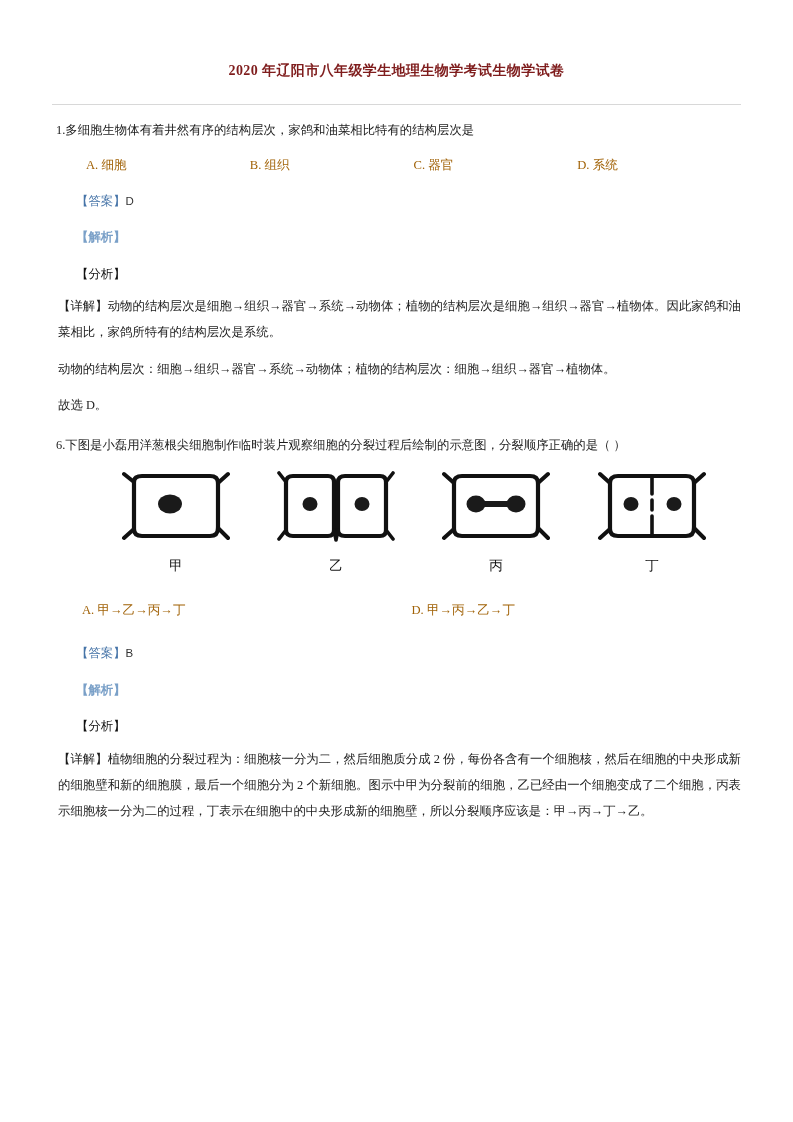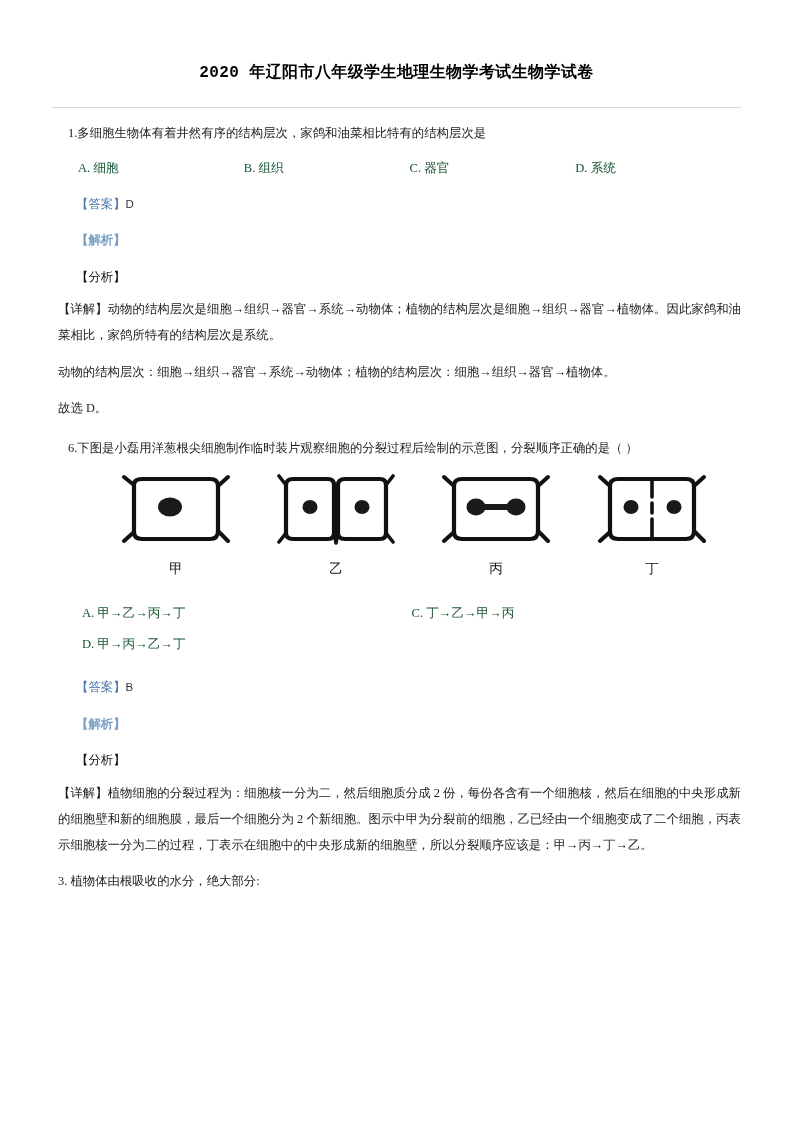--- a/index.html
+++ b/index.html
@@ -25,12 +25,12 @@
   }
   .doc-title {
     text-align: center;
-    font-size: 16px;
+    font-size: 14px;
     font-weight: bold;
     letter-spacing: 0.4px;
     margin: 62px 0 0 0;
-    color: #000000;
-    font-family: Liberation Mono, monospace;
+    color: #7f1d1d;
+    font-family: Liberation Serif, serif;
   }
   .title-rule {
     border: 0;

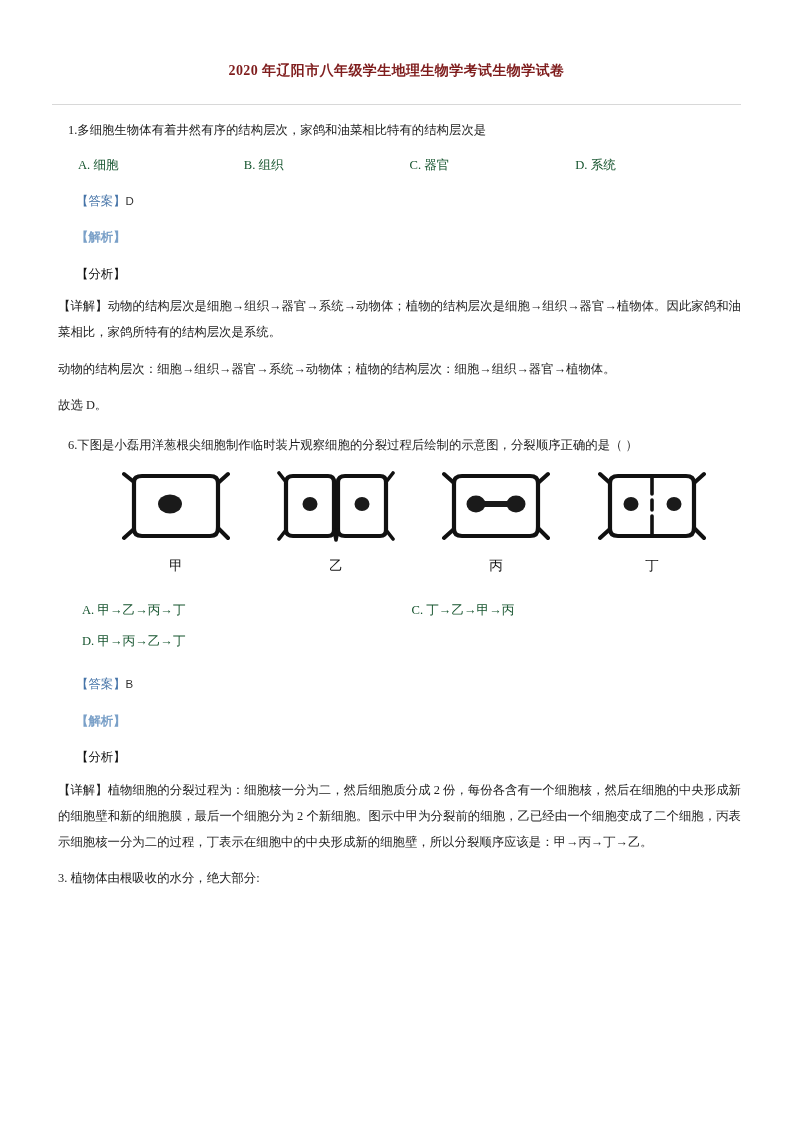--- a/index.html
+++ b/index.html
@@ -47,7 +47,7 @@
   .q-stem {
     font-size: 12.4px;
     line-height: 1.5;
-    margin: 16px 0 0 16px;
+    margin: 16px 0 0 4px;
     color: #1c1c1c;
   }
   .opts {

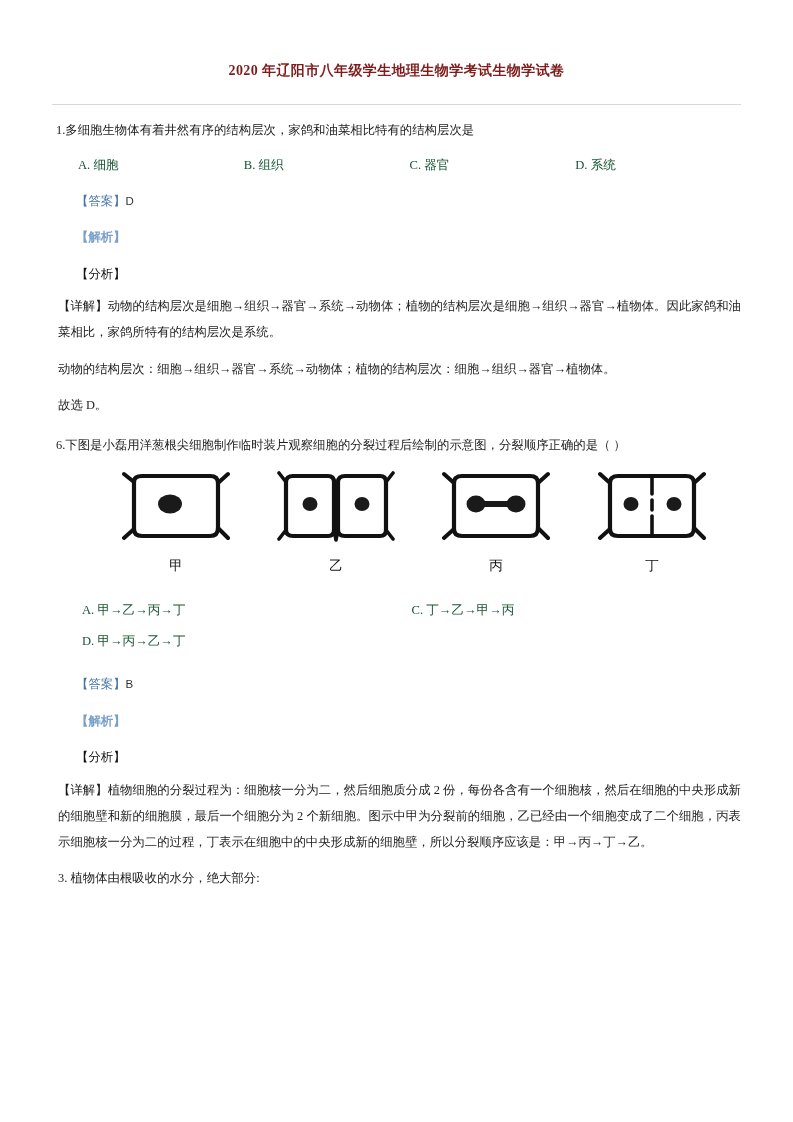--- a/index.html
+++ b/index.html
@@ -52,9 +52,9 @@
   }
   .opts {
     display: flex;
-    margin: 17px 0 0 26px;
+    margin: 17px 0 0 34px;
     font-size: 12.6px;
-    color: #14532d;
+    color: #a16207;
   }
   .opts .opt {
     width: 25%;

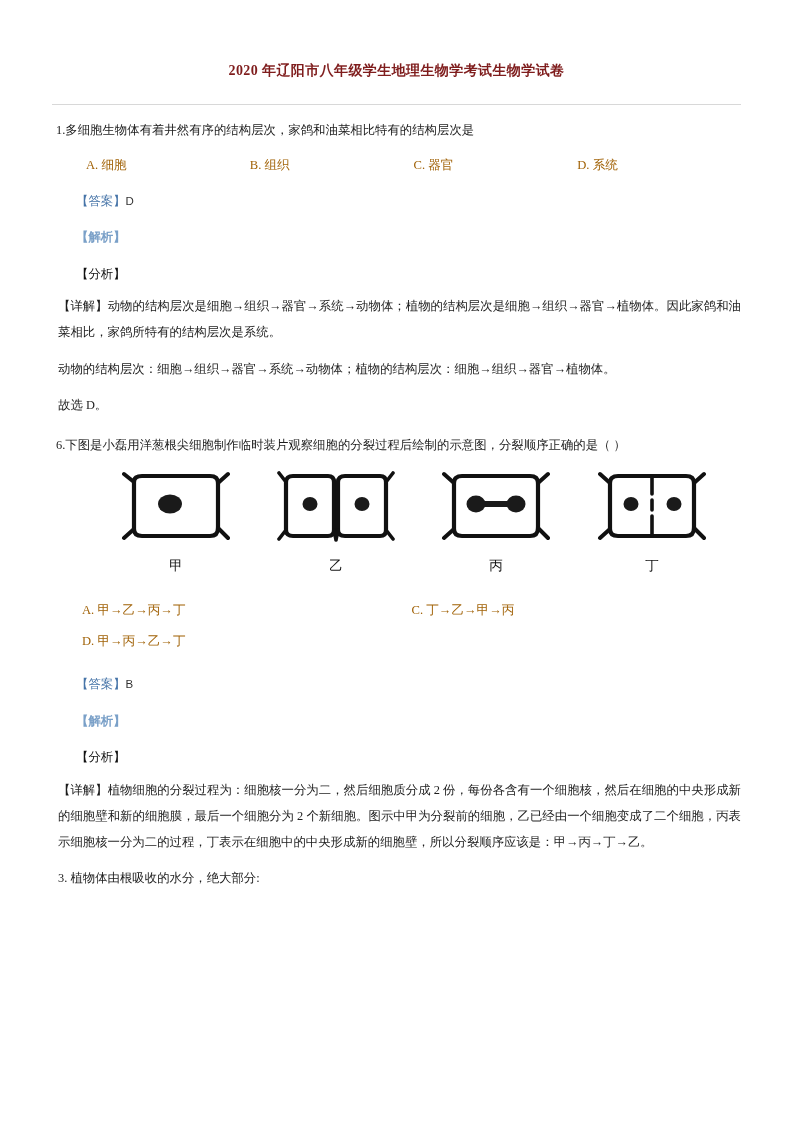--- a/index.html
+++ b/index.html
@@ -63,6 +63,7 @@
     flex-wrap: wrap;
     margin-left: 30px;
     line-height: 2.45;
+    justify-content: flex-end;
   }
   .opts.two-col .opt {
     width: 50%;

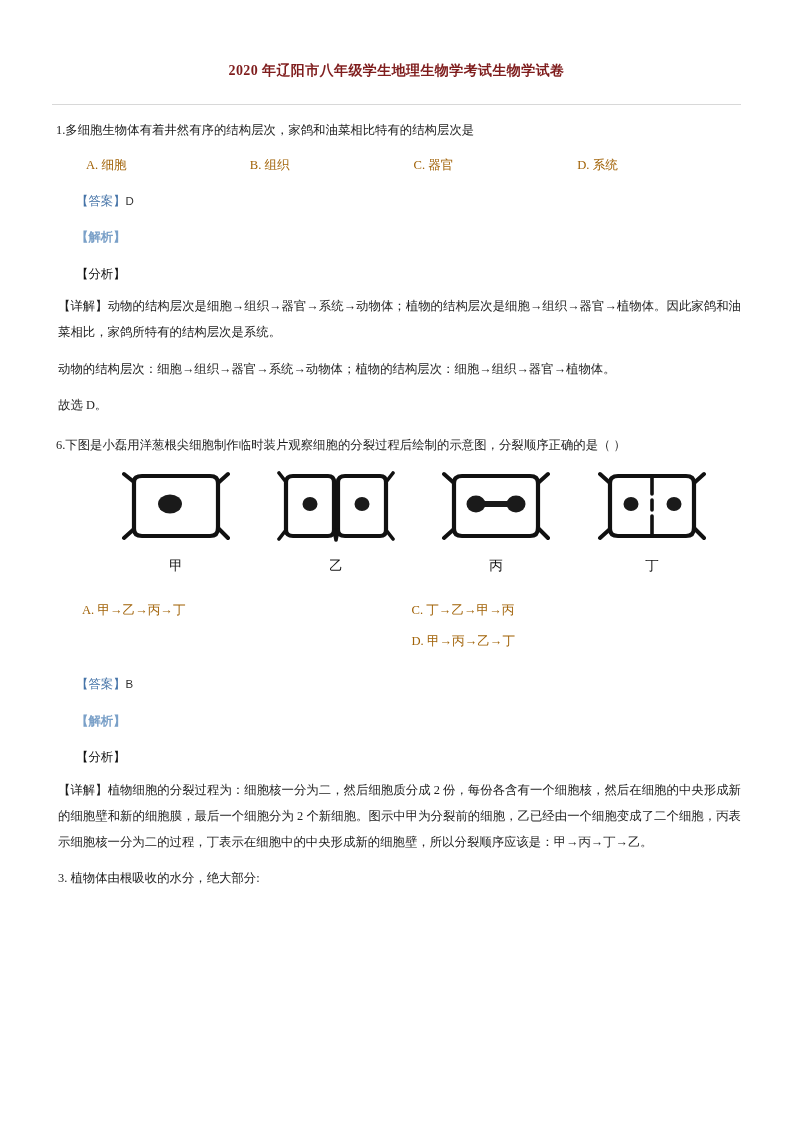--- a/index.html
+++ b/index.html
@@ -210,7 +210,6 @@
 
   <div class="opts two-col">
     <div class="opt arrow-text">A. 甲→乙→丙→丁</div>
-    <div class="opt arrow-text">C. 丁→乙→甲→丙</div>
     <div class="opt arrow-text">D. 甲→丙→乙→丁</div>
   </div>
 

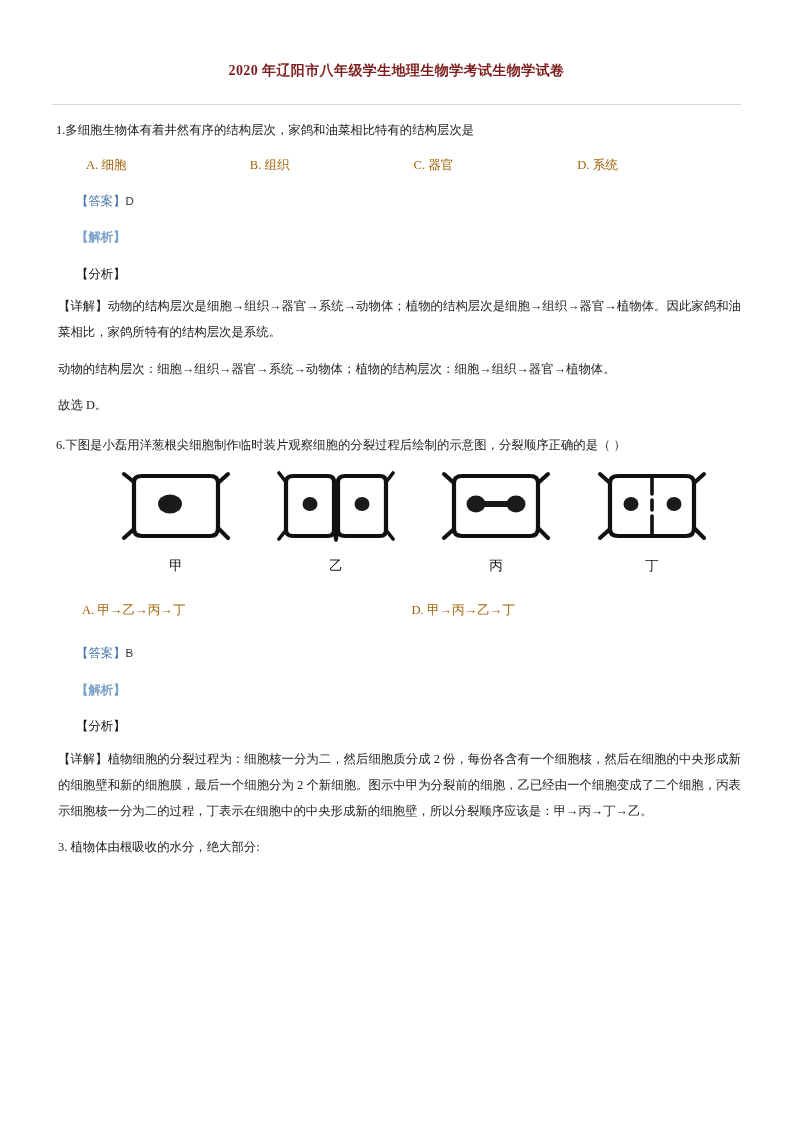--- a/index.html
+++ b/index.html
@@ -229,7 +229,6 @@
   <div class="para">【详解】植物细胞的分裂过程为：细胞核一分为二，然后细胞质分成 2 份，每份各含有一个细胞核，然后在细胞的中央形成新的细胞壁和新的细胞膜，最后一个细胞分为 2 个新细胞。图示中甲为分裂前的细胞，乙已经由一个细胞变成了二个细胞，丙表示细胞核一分为二的过程，丁表示在细胞中的中央形成新的细胞壁，所以分裂顺序应该是：甲→丙→丁→乙。</div>
 
 
-  <div class="para">3. 植物体由根吸收的水分，绝大部分:</div>
 
 </div>
 

